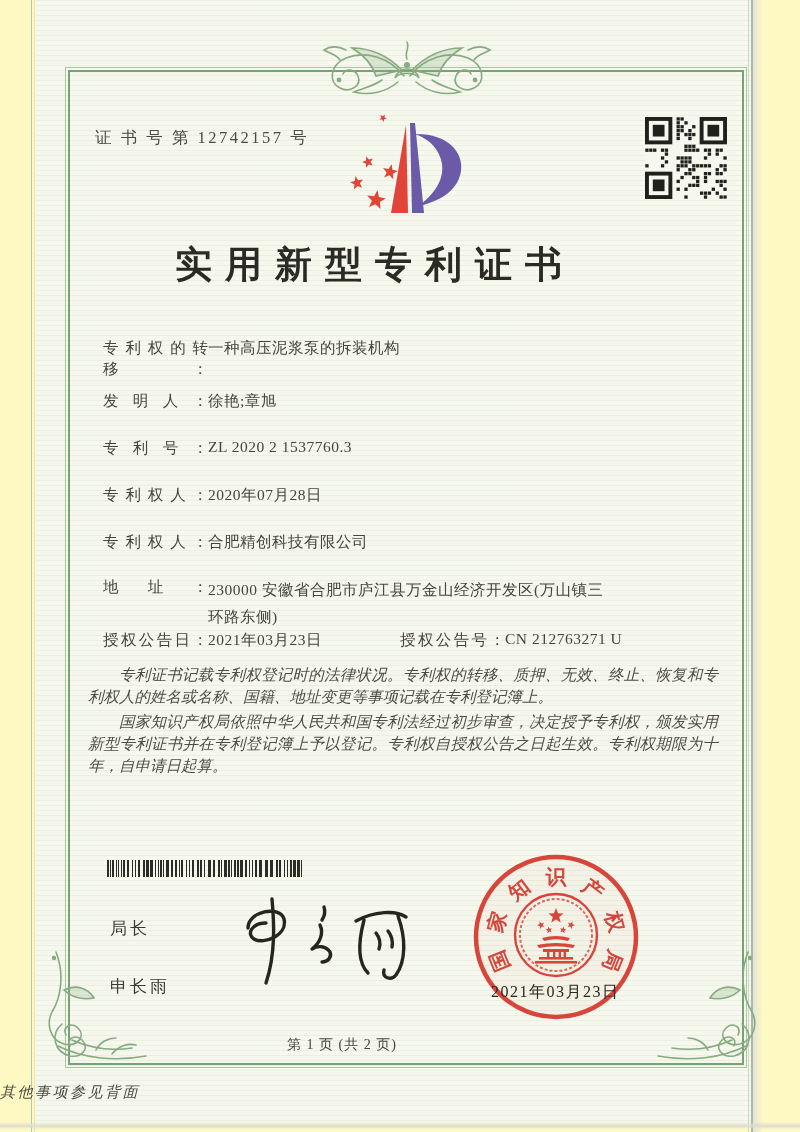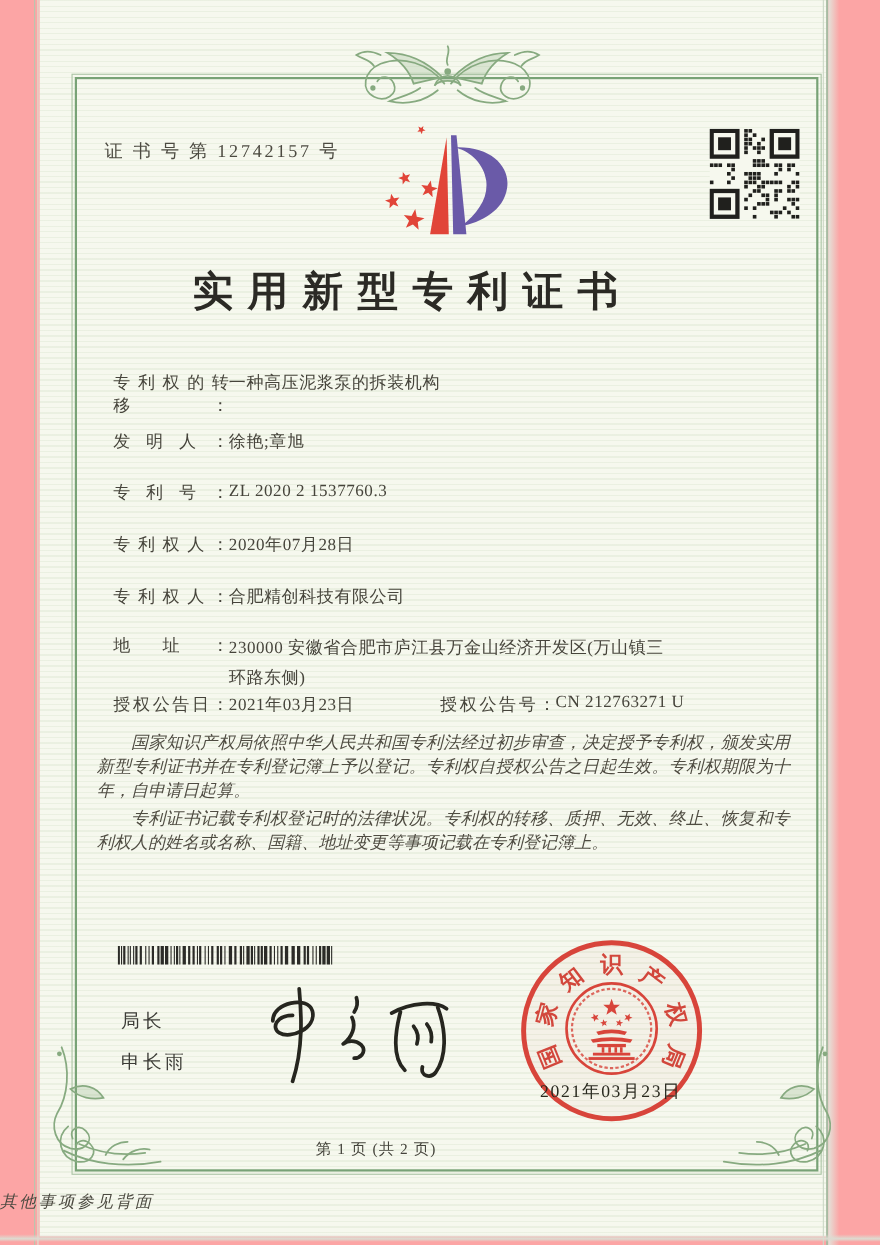--- a/index.html
+++ b/index.html
@@ -4,7 +4,7 @@
 <style>
   html,body{margin:0;padding:0;}
   body{background:#e8e8e2;font-family:"Liberation Serif","DejaVu Serif",serif;}
-  .page{position:relative;width:800px;height:1132px;margin:0 auto;background:#fca5a5;overflow:hidden;}
+  .page{position:relative;width:800px;height:1132px;margin:0 auto;background:#fef9c3;overflow:hidden;}
   
   .sheet{position:absolute;left:36px;top:0;width:716px;height:1124px;
     background:repeating-linear-gradient(180deg,rgba(173,198,158,.16) 0 1px,rgba(255,255,255,0) 1px 5px),#f6f8ee;}

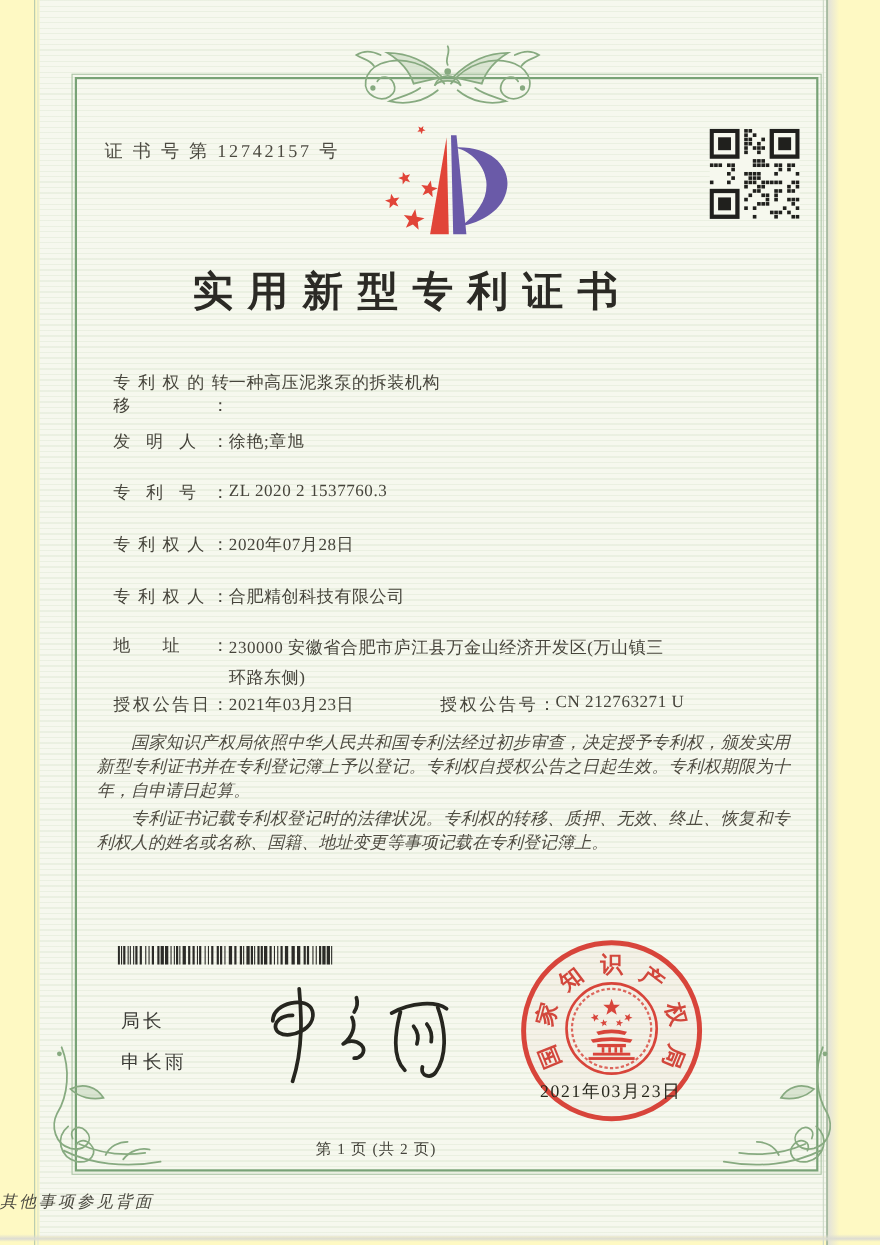--- a/index.html
+++ b/index.html
@@ -265,8 +265,8 @@
   </div>
 
   <div class="paras">
+    <p>专利证书记载专利权登记时的法律状况。专利权的转移、质押、无效、终止、恢复和专利权人的姓名或名称、国籍、地址变更等事项记载在专利登记簿上。</p>
     <p>国家知识产权局依照中华人民共和国专利法经过初步审查，决定授予专利权，颁发实用新型专利证书并在专利登记簿上予以登记。专利权自授权公告之日起生效。专利权期限为十年，自申请日起算。</p>
-    <p>专利证书记载专利权登记时的法律状况。专利权的转移、质押、无效、终止、恢复和专利权人的姓名或名称、国籍、地址变更等事项记载在专利登记簿上。</p>
   </div>
 
   <svg class="orn" id="barcode" style="left:107px;top:860px;" width="200" height="17" viewBox="0 0 200 17">

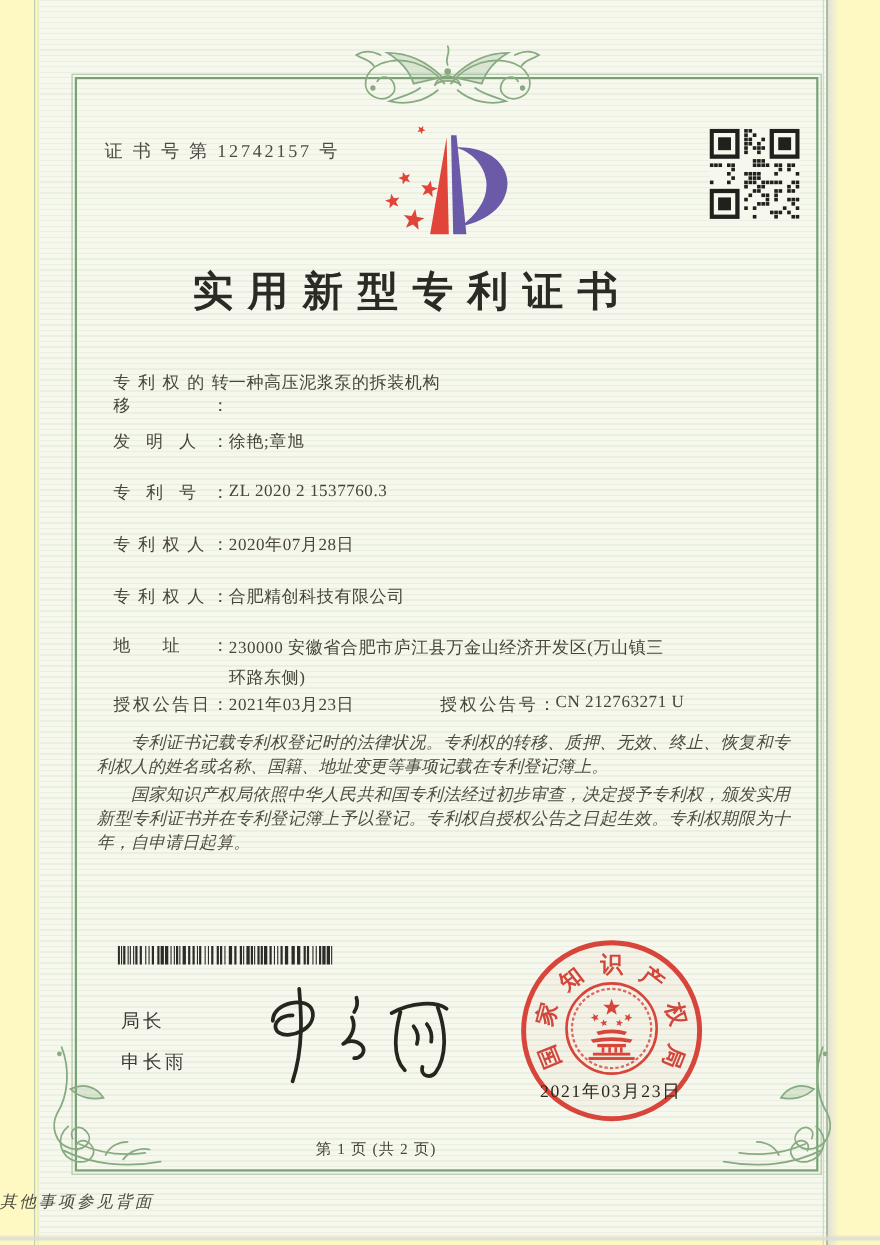--- a/index.html
+++ b/index.html
@@ -37,7 +37,7 @@
   .paras p + p{margin-top:3px;}
   .director-title{position:absolute;left:110px;top:917px;font-size:17px;letter-spacing:3px;color:#3b3b36;
     font-family:"Liberation Sans","DejaVu Sans",sans-serif;}
-  .director-name{position:absolute;left:110px;top:954px;font-size:17px;letter-spacing:3px;color:#3b3b36;
+  .director-name{position:absolute;left:110px;top:975px;font-size:17px;letter-spacing:3px;color:#3b3b36;
     font-family:"Liberation Sans","DejaVu Sans",sans-serif;}
   .seal-date{position:absolute;left:491px;top:982px;font-size:16px;letter-spacing:1.5px;color:#29291f;z-index:6;}
   .page-info{position:absolute;left:2px;top:1036px;width:680px;text-align:center;font-size:14px;

